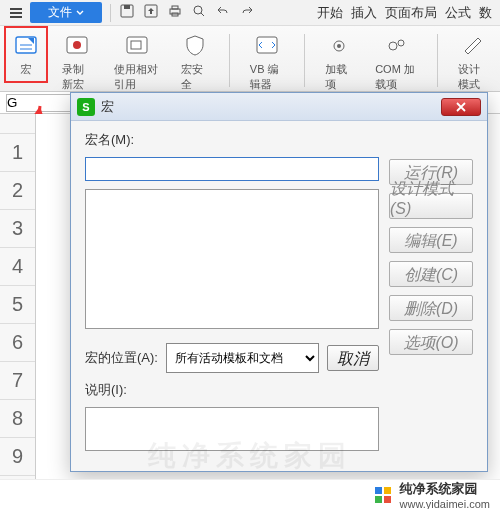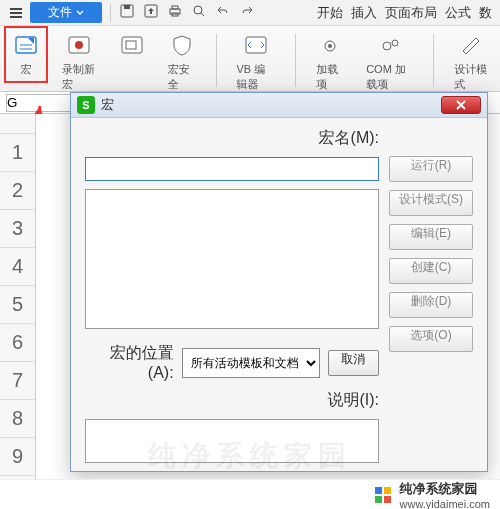--- a/index.html
+++ b/index.html
@@ -195,6 +195,7 @@
           <rect x="7" y="8" width="10" height="8" fill="none" stroke="#666"></rect>
         </svg>
     </span>
+    <span>使用相对引用</span>
   </div>
   <div class="rgroup">
     <span class="icon">

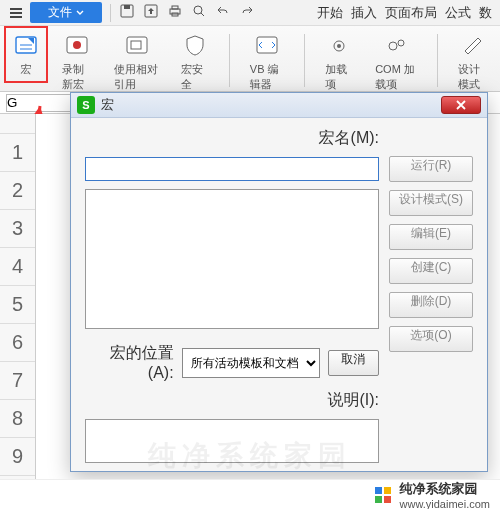--- a/index.html
+++ b/index.html
@@ -83,7 +83,7 @@
   }
   .dlgbody { flex:1; padding:10px 14px 8px; display:flex; gap:10px; position:relative;}
   .leftcol { flex:1; display:flex; flex-direction:column; gap:8px;}
-  .label { font-size:16px; color:#333;text-align:right;}
+  .label { font-size:13px; color:#333;}
   .txtinput {
     width:100%; height:24px; border:1px solid #3a78c9; background:#fff; padding:2px 4px;
   }

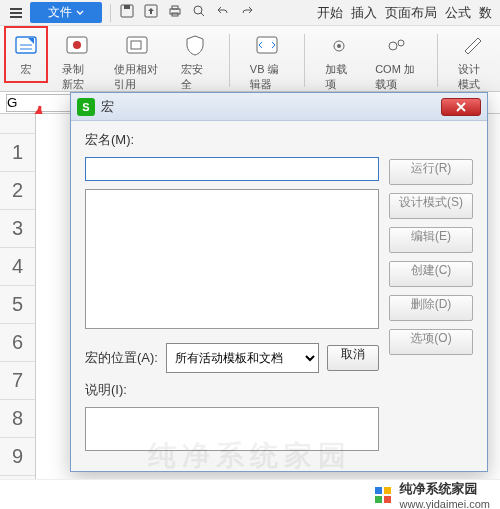--- a/index.html
+++ b/index.html
@@ -100,8 +100,9 @@
   .rightcol { width:84px; display:flex; flex-direction:column; gap:8px; padding-top:28px;}
   .btn {
     height:26px; border:1px solid #adadad; background:linear-gradient(#fdfdfd,#e8e8e8);
-    color:#888; display:flex; align-items:flex-start; justify-content:center; border-radius:2px;
-    font-size:12px;
+    color:#888; display:flex; align-items:flex-end; justify-content:center; border-radius:2px;
+    font-size:16px;
+    font-style:italic;
   }
   .btn.enabled { color:#222; border-color:#888;}
   

